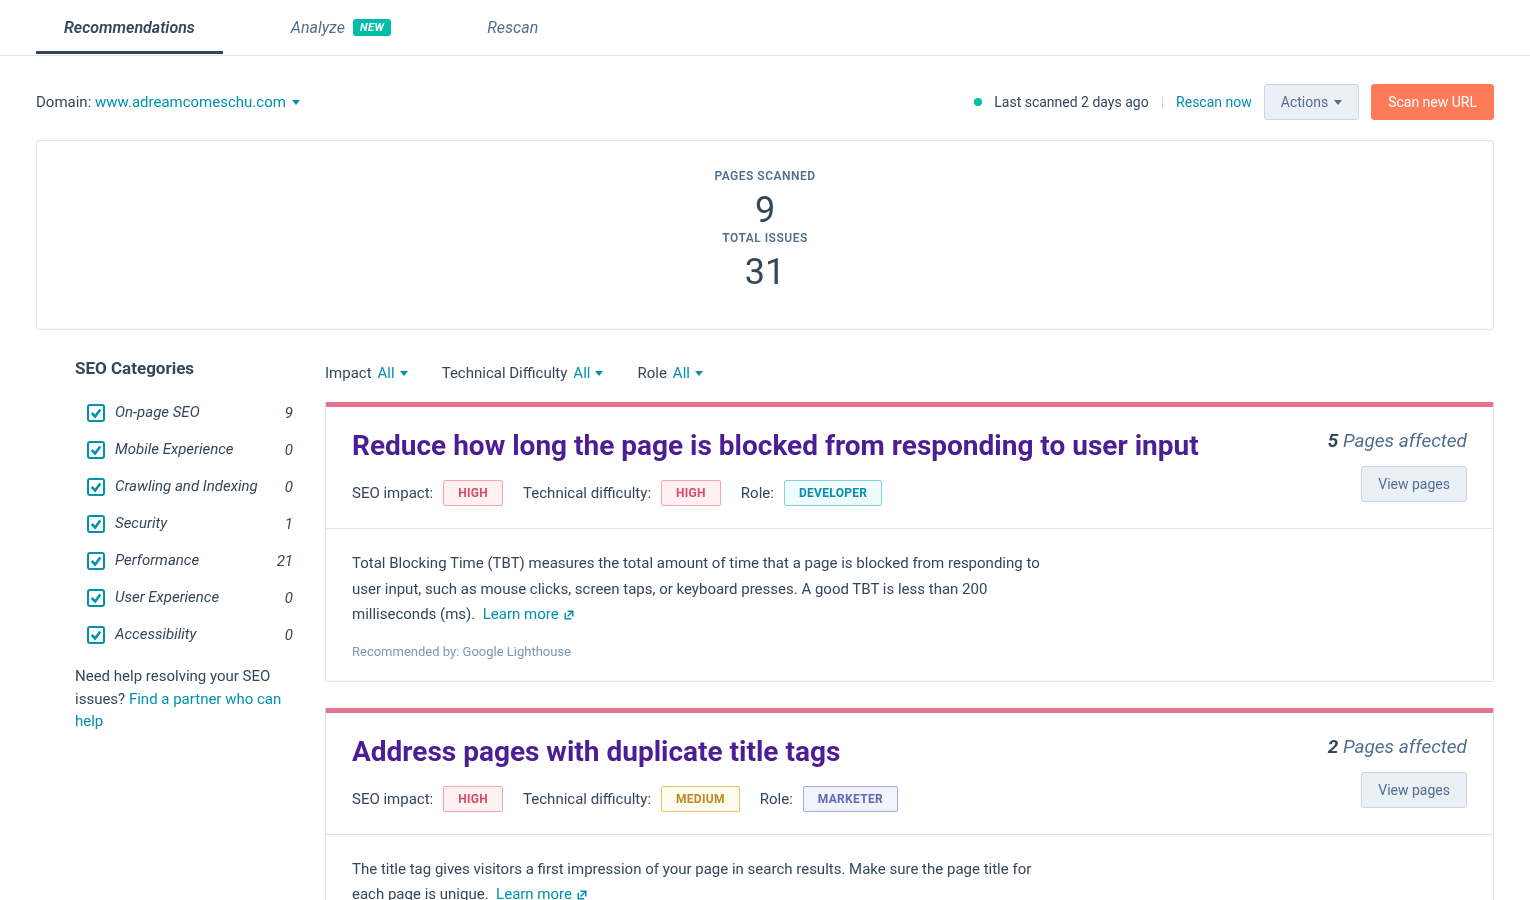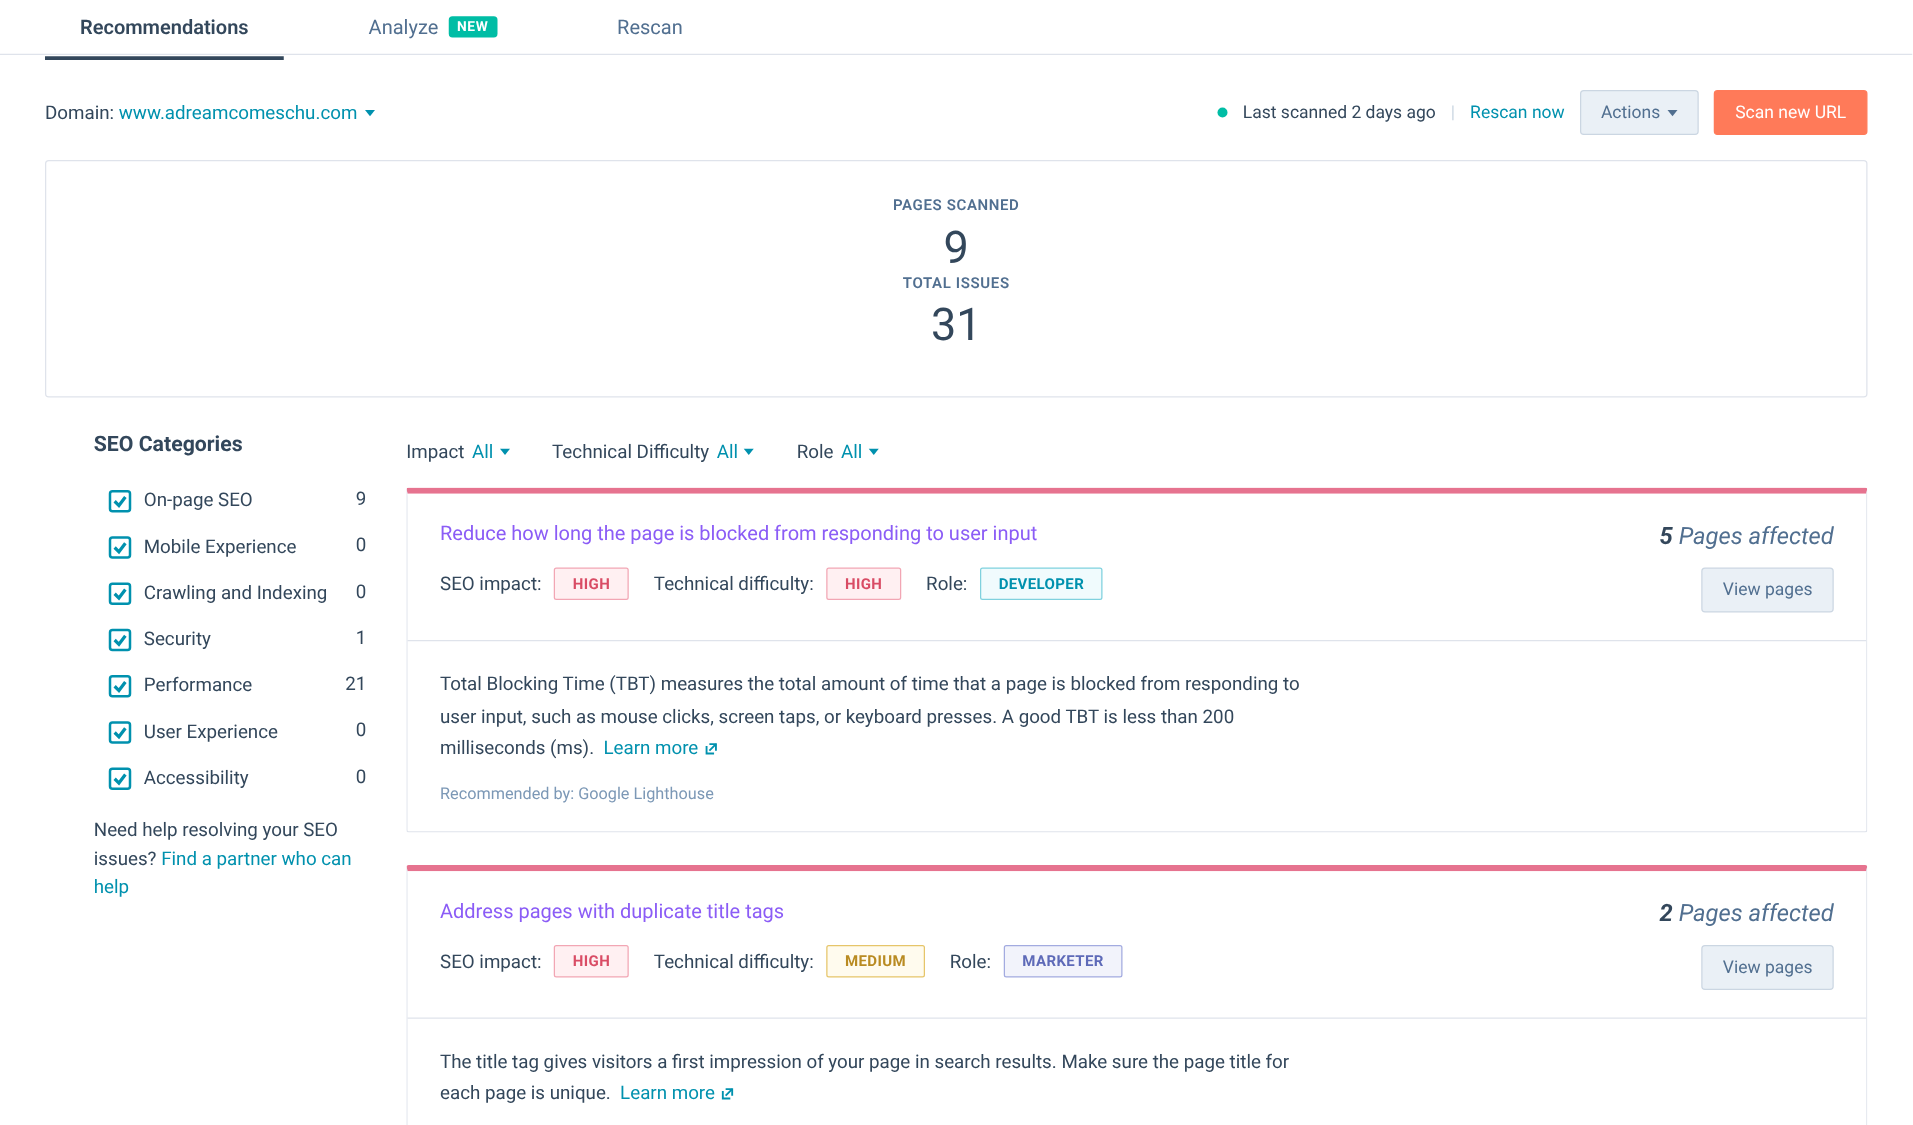--- a/index.html
+++ b/index.html
@@ -15,8 +15,9 @@
     gap: 40px;
     padding: 10px 36px;
     border-bottom: 1px solid #dfe3eb;
-    height: 44px;
-    align-items: center;
+    height: 56px;
+    align-items: center;
+    font-style: italic;
   }
   .tab {
     font-size: 16px;

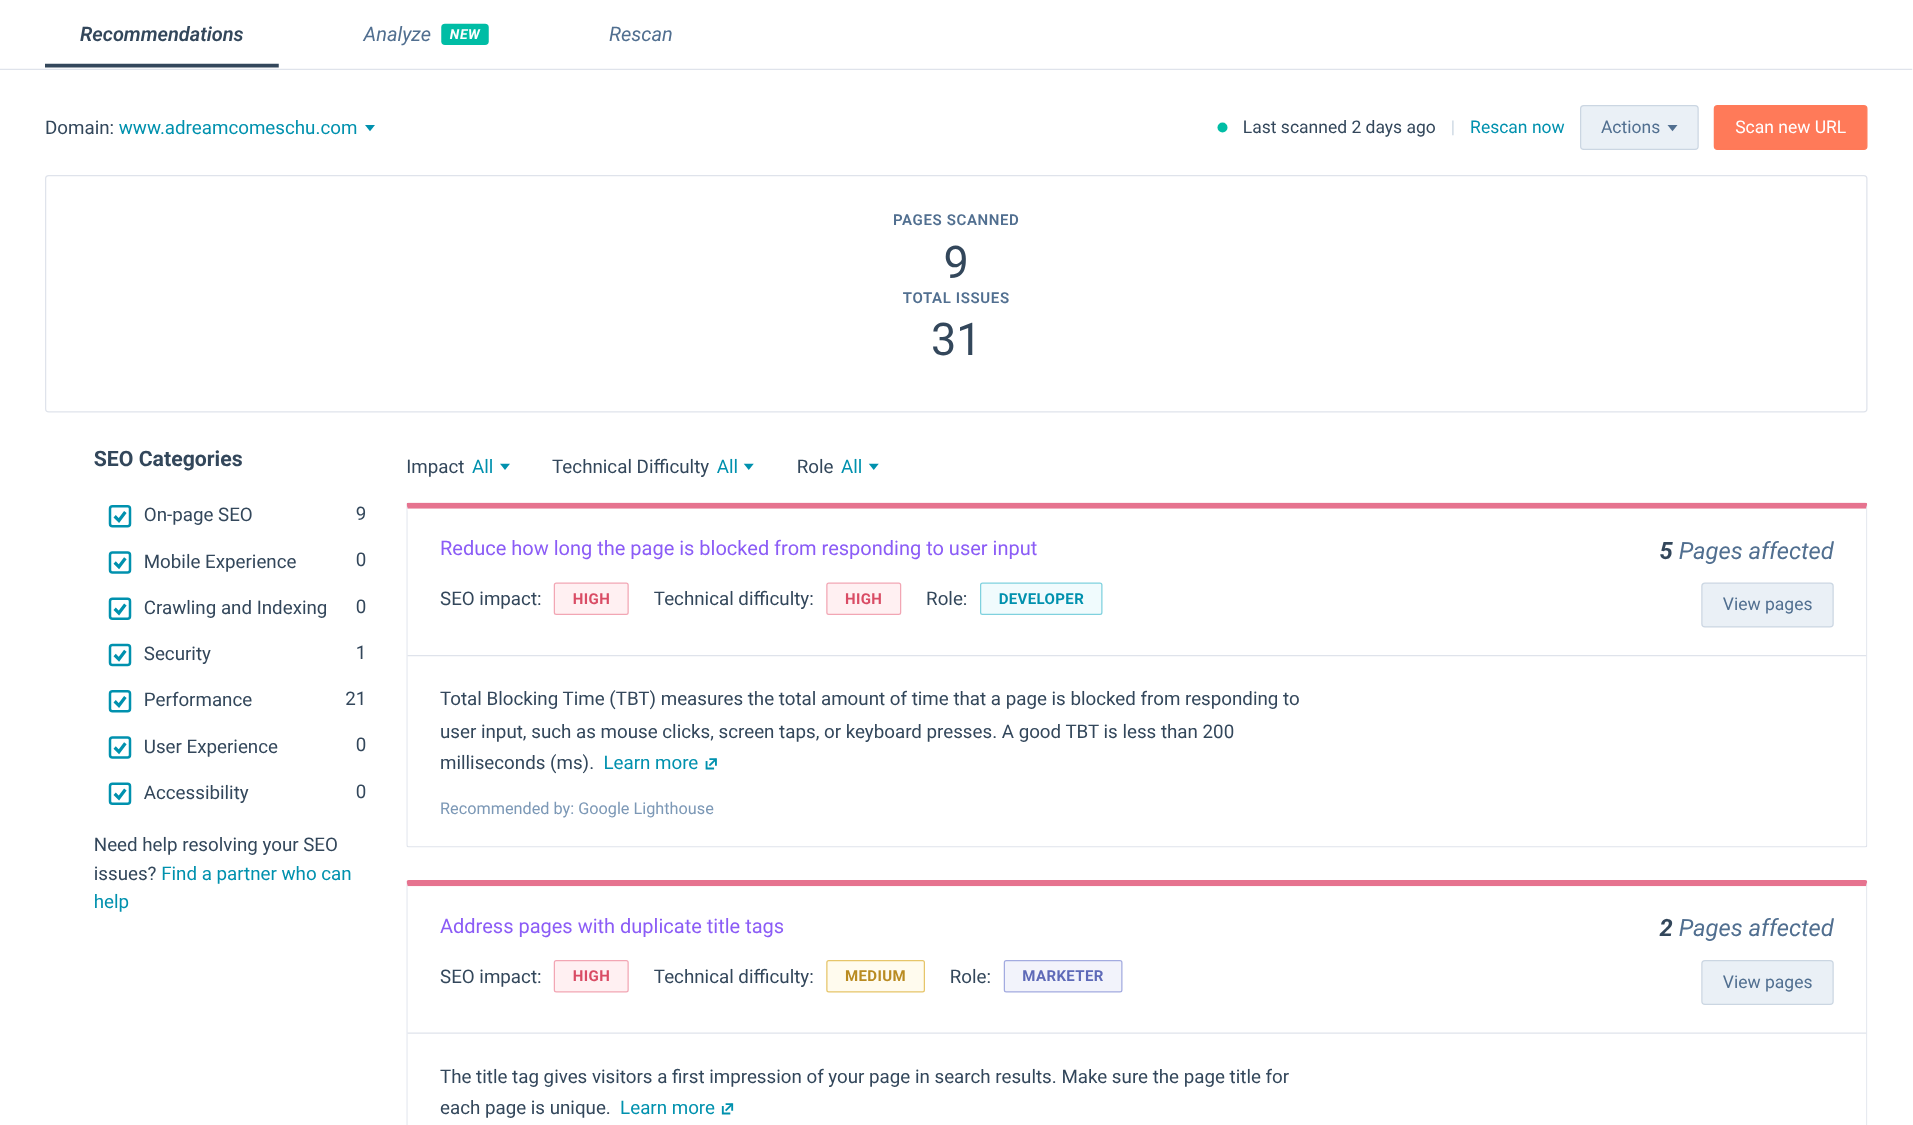--- a/index.html
+++ b/index.html
@@ -112,11 +112,12 @@
   .sidebar h3 { font-size: 17px; font-weight: 700; margin-bottom: 16px; color: #33475b; }
   .cat-item {
     display: flex;
-    align-items: flex-start;
+    align-items: center;
     justify-content: space-between;
     padding: 8px 12px;
     font-size: 15px;
     cursor: pointer;
+    font-style: italic;
   }
   .cat-left { display: flex; align-items: flex-start; gap: 10px; }
   .checkbox {

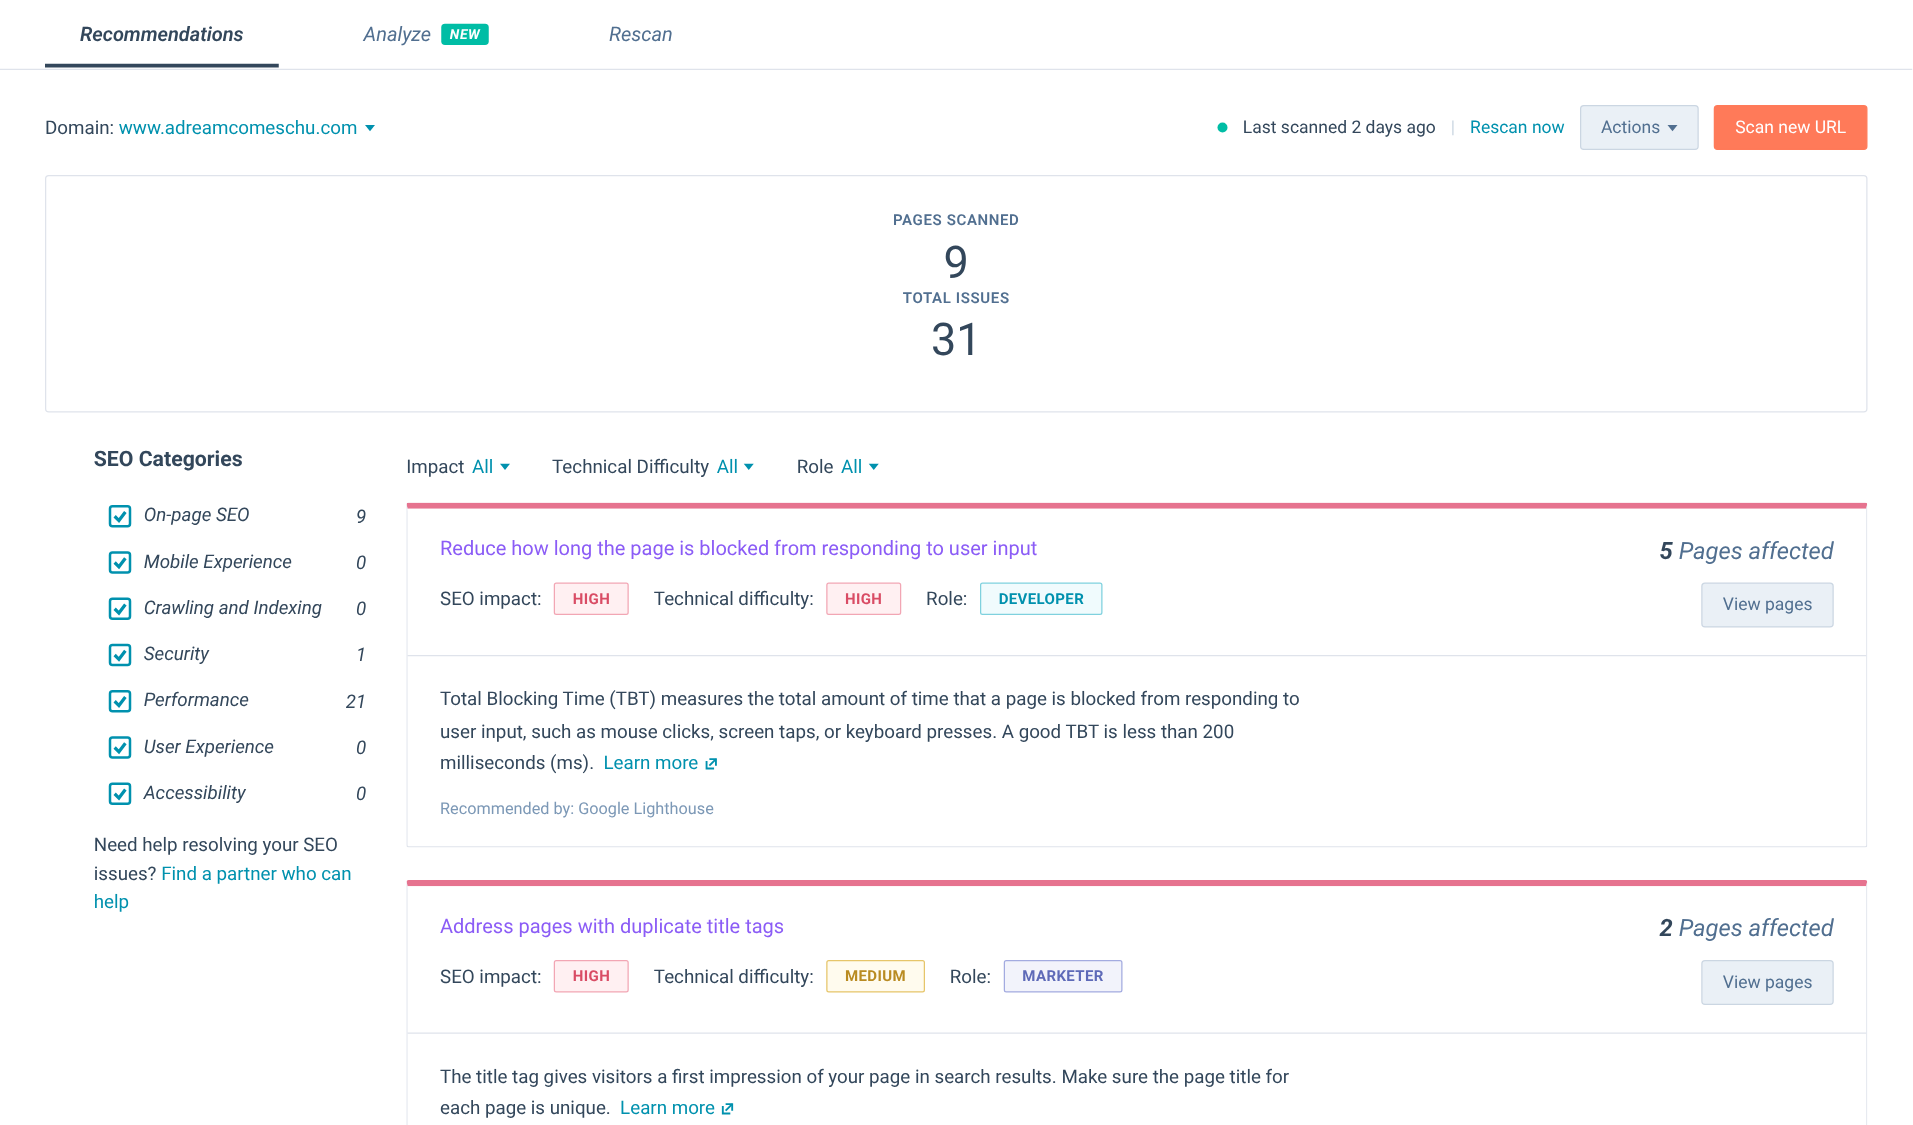--- a/index.html
+++ b/index.html
@@ -160,9 +160,9 @@
     border-bottom: 1px solid #dfe3eb;
   }
   .issue-title {
-    font-size: 16px;
-    font-weight: 400;
-    color: #8b5cf6;
+    font-size: 28px;
+    font-weight: 700;
+    color: #4c1d95;
     margin-bottom: 18px;
   }
   .tag-row { display: flex; align-items: center; gap: 20px; font-size: 15px; flex-wrap: wrap;}

